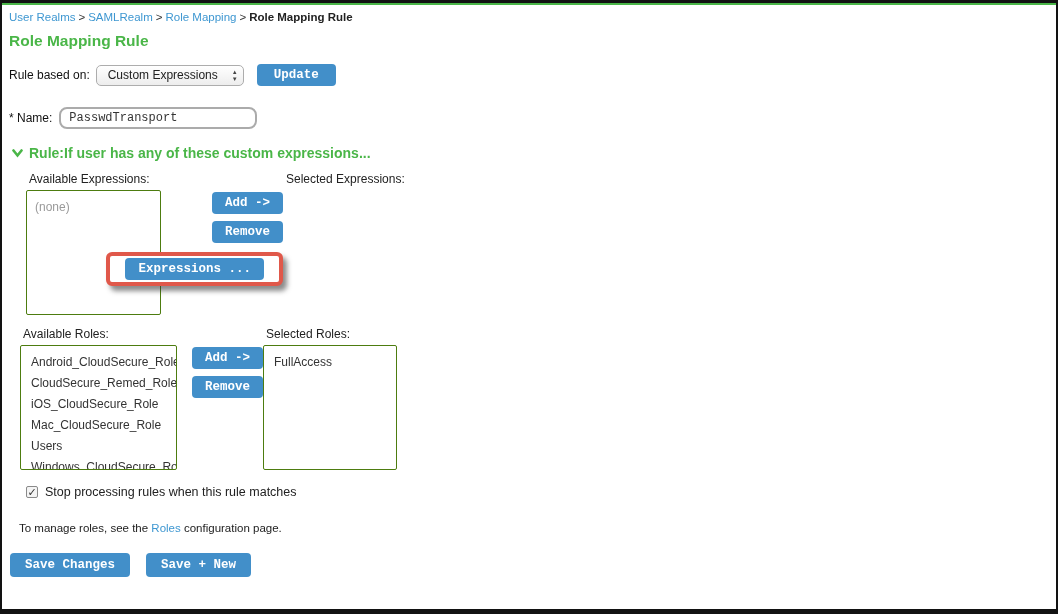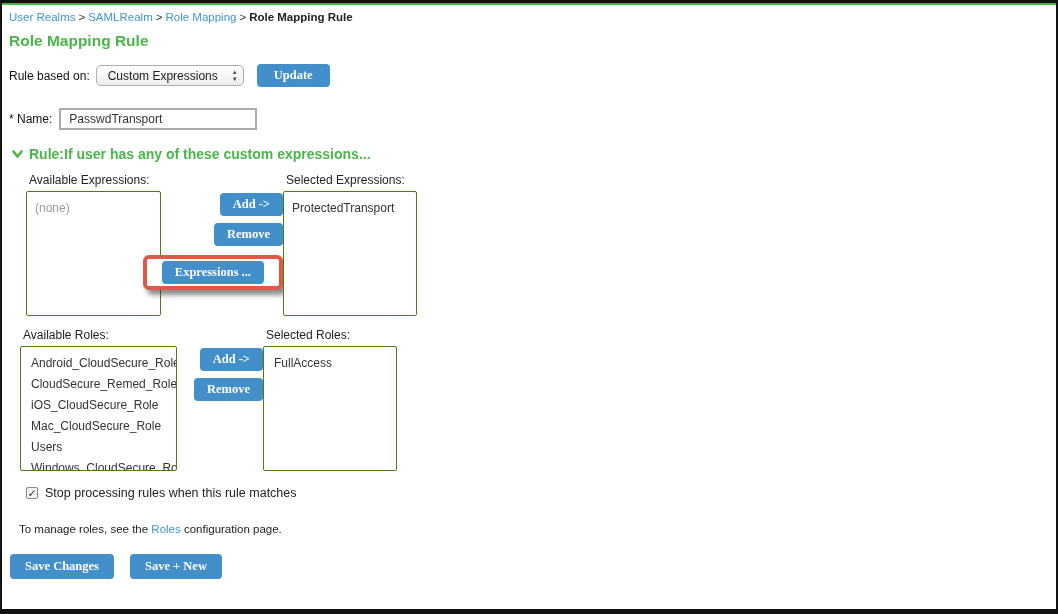--- a/index.html
+++ b/index.html
@@ -44,7 +44,7 @@
   }
   .btn {
     background: #428fc9; color: #fff; border: none; border-radius: 4px;
-    font-family: Liberation Serif, serif;
+    font-family: Liberation Mono, monospace;
     font-weight: bold; font-size: 12.5px; padding: 4px 13px;
     cursor: pointer; white-space: nowrap;
   }

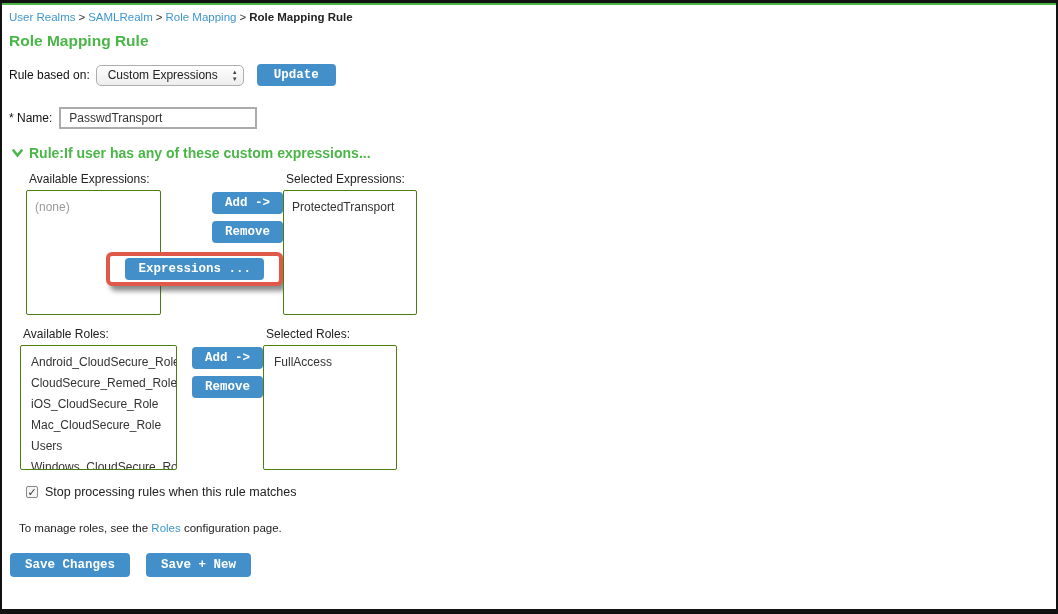--- a/index.html
+++ b/index.html
@@ -55,8 +55,8 @@
   .name-row .lbl { font-size: 12px; color: #111; }
   .name-input {
     margin-left: 7px; width: 198px; height: 22px;
-    border: 2px solid #ababab; border-radius: 0;
-    font-family: Liberation Sans, sans-serif;
+    border: 2px solid #ababab; border-radius: 8px;
+    font-family: Liberation Mono, monospace;
     font-size: 12px; color: #333; padding: 0 8px;
   }
 

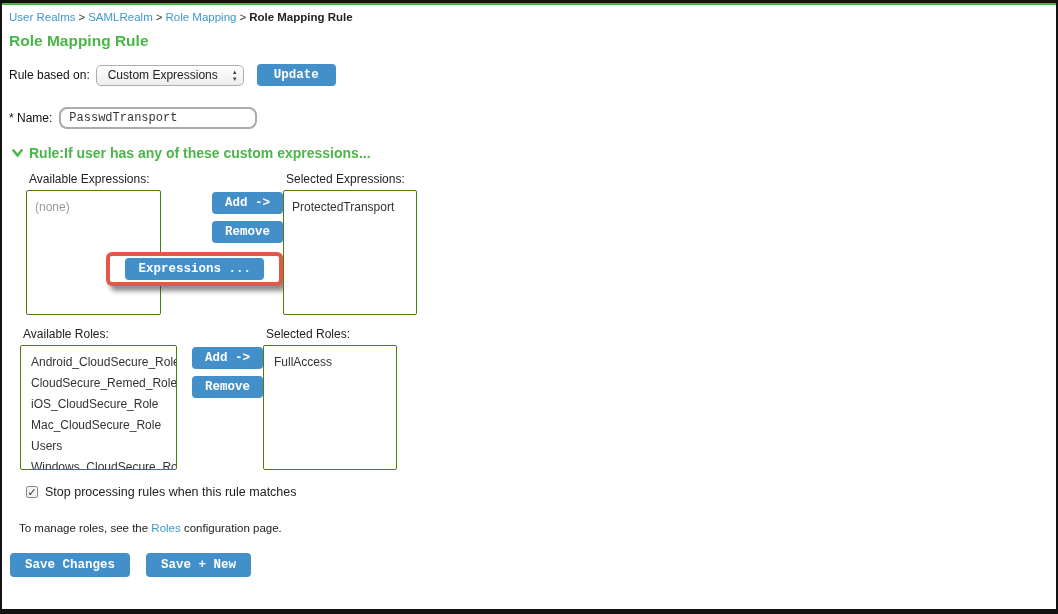--- a/index.html
+++ b/index.html
@@ -164,9 +164,6 @@
       </div>
       <div>
         <span class="col-label">Selected Expressions:</span>
-        <div class="listbox lb-expr lb-expr-sel">
-          <div class="item">ProtectedTransport</div>
-        </div>
       </div>
     </div>
 

